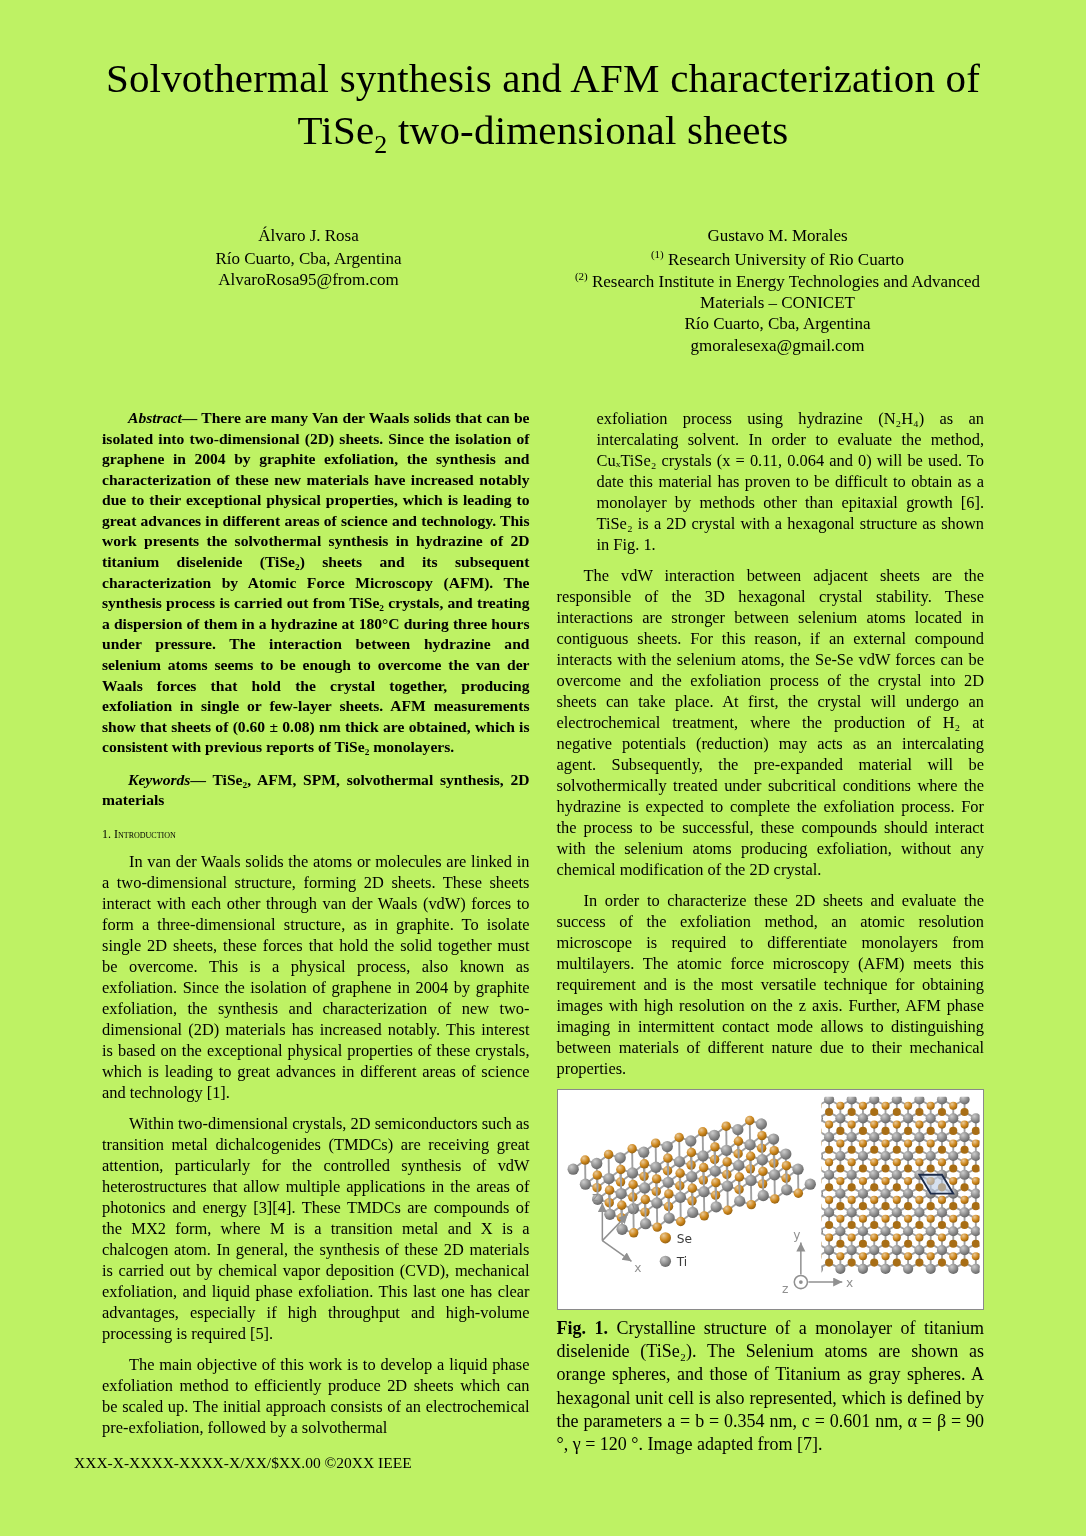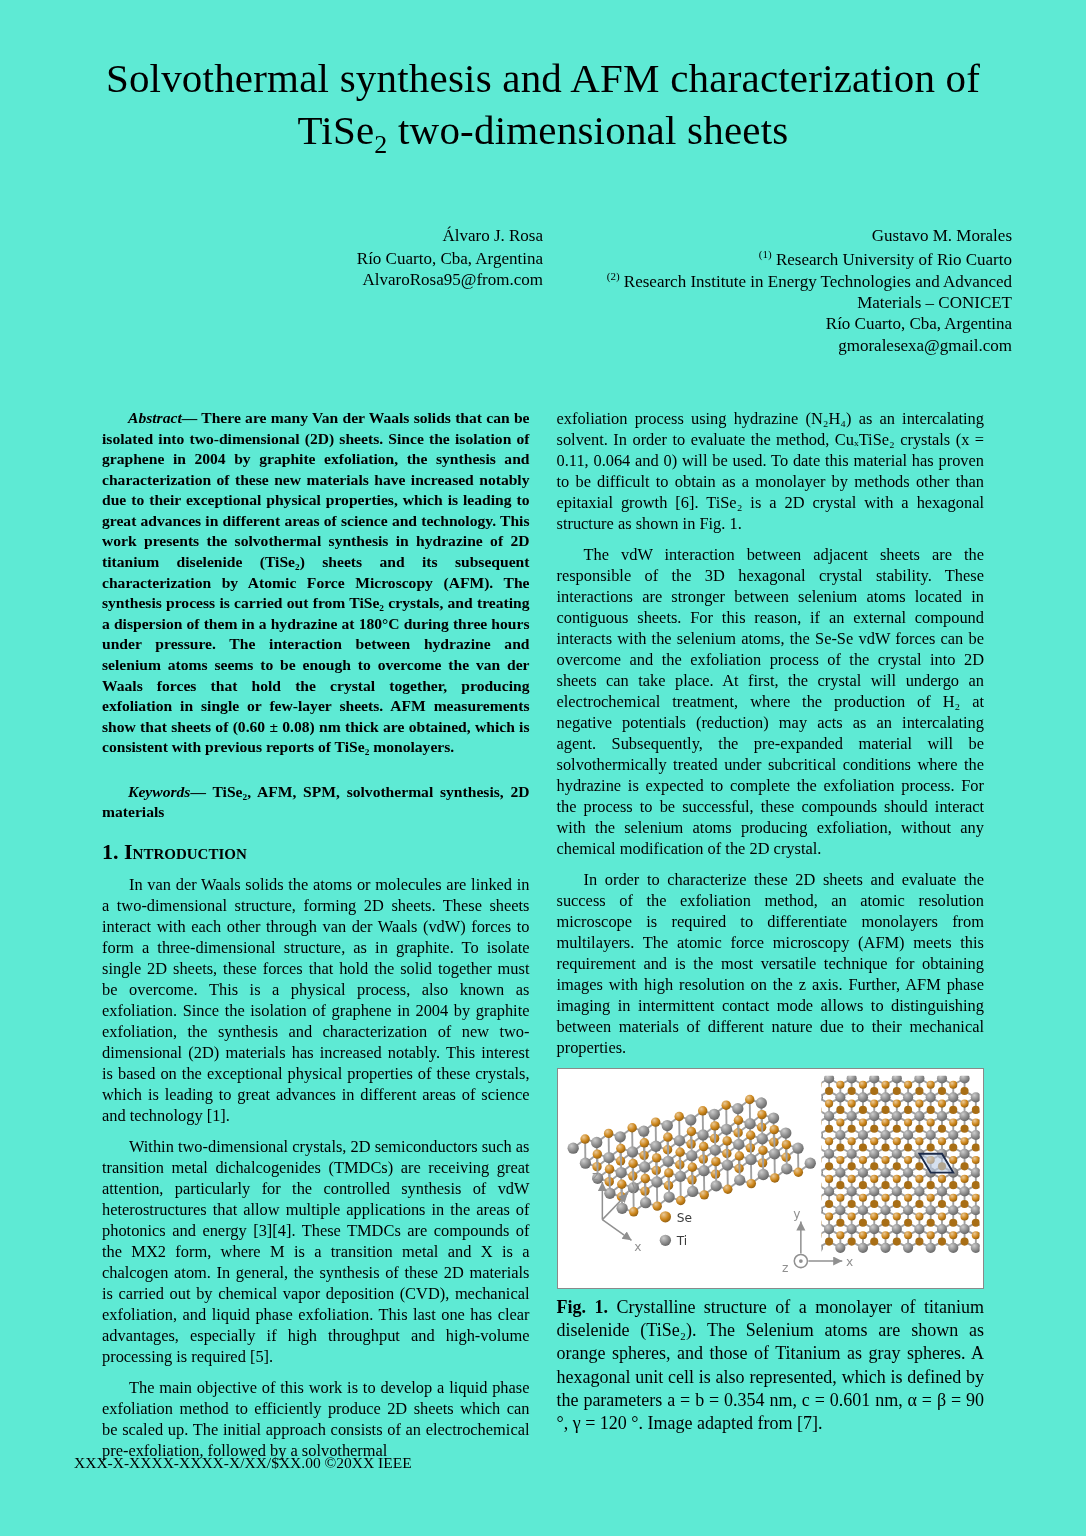--- a/index.html
+++ b/index.html
@@ -4,7 +4,7 @@
 <style>
   html,body{margin:0;padding:0;background:#e8e8e8;}
   .page{
-    width:1086px;height:1536px;background:#5eead4;position:relative;
+    width:1086px;height:1536px;background:#bef264;position:relative;
     font-family:"Liberation Serif","DejaVu Serif","DejaVu Sans",serif;color:#000;
     overflow:hidden;margin:0 auto;
   }

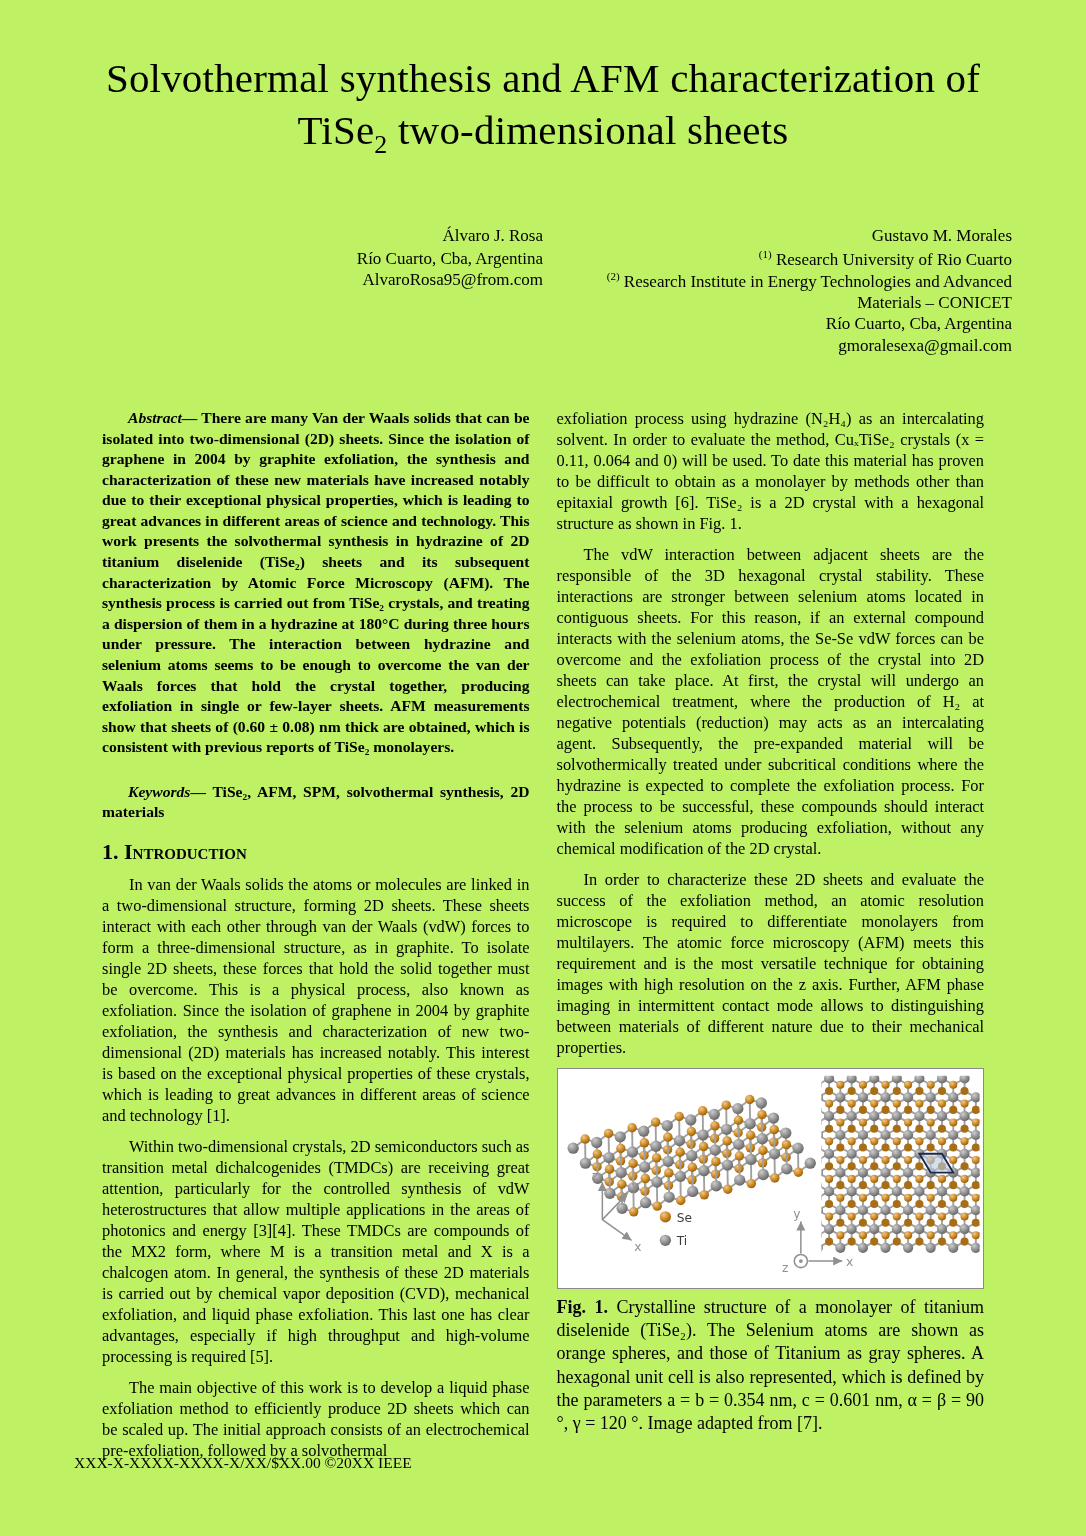--- a/index.html
+++ b/index.html
@@ -14,7 +14,7 @@
   }
   .title sub{font-size:26px;}
   .authors{display:flex;margin:64px 74px 0 74px;}
-  .author{width:50%;text-align:right;font-size:17px;line-height:1.26;}
+  .author{width:50%;text-align:center;font-size:17px;line-height:1.26;}
   .author .a-name{margin-bottom:1px;}
   .author sup{font-size:11px;}
   .cols{display:flex;gap:27px;padding:0 102px;margin-top:52px;}

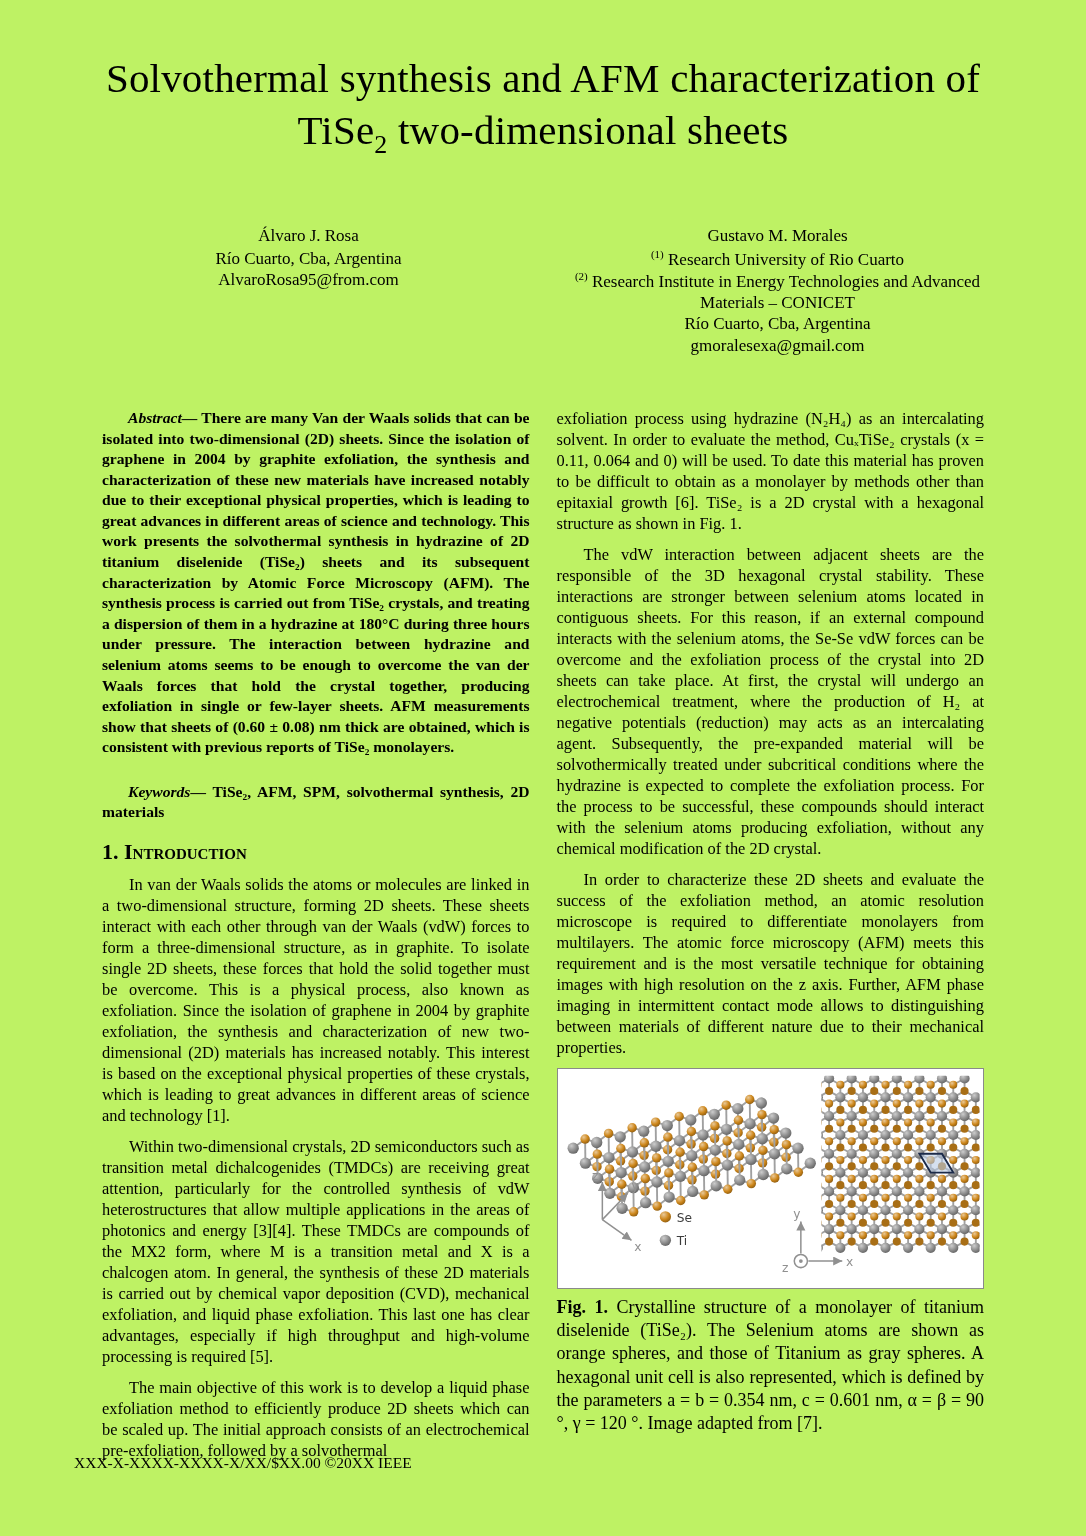--- a/index.html
+++ b/index.html
@@ -33,7 +33,7 @@
     font-size:16.4px;line-height:1.28;text-align:justify;
     text-indent:27px;margin:0 0 10px 0;
   }
-  .body-p.noind{text-indent:0;}
+  .body-p.noind{text-indent:0;margin-left:40px;}
   .figbox{
     border:1.5px solid #8a8a8a;background:#fff;margin:4px 0 7px 0;padding:2px;
   }

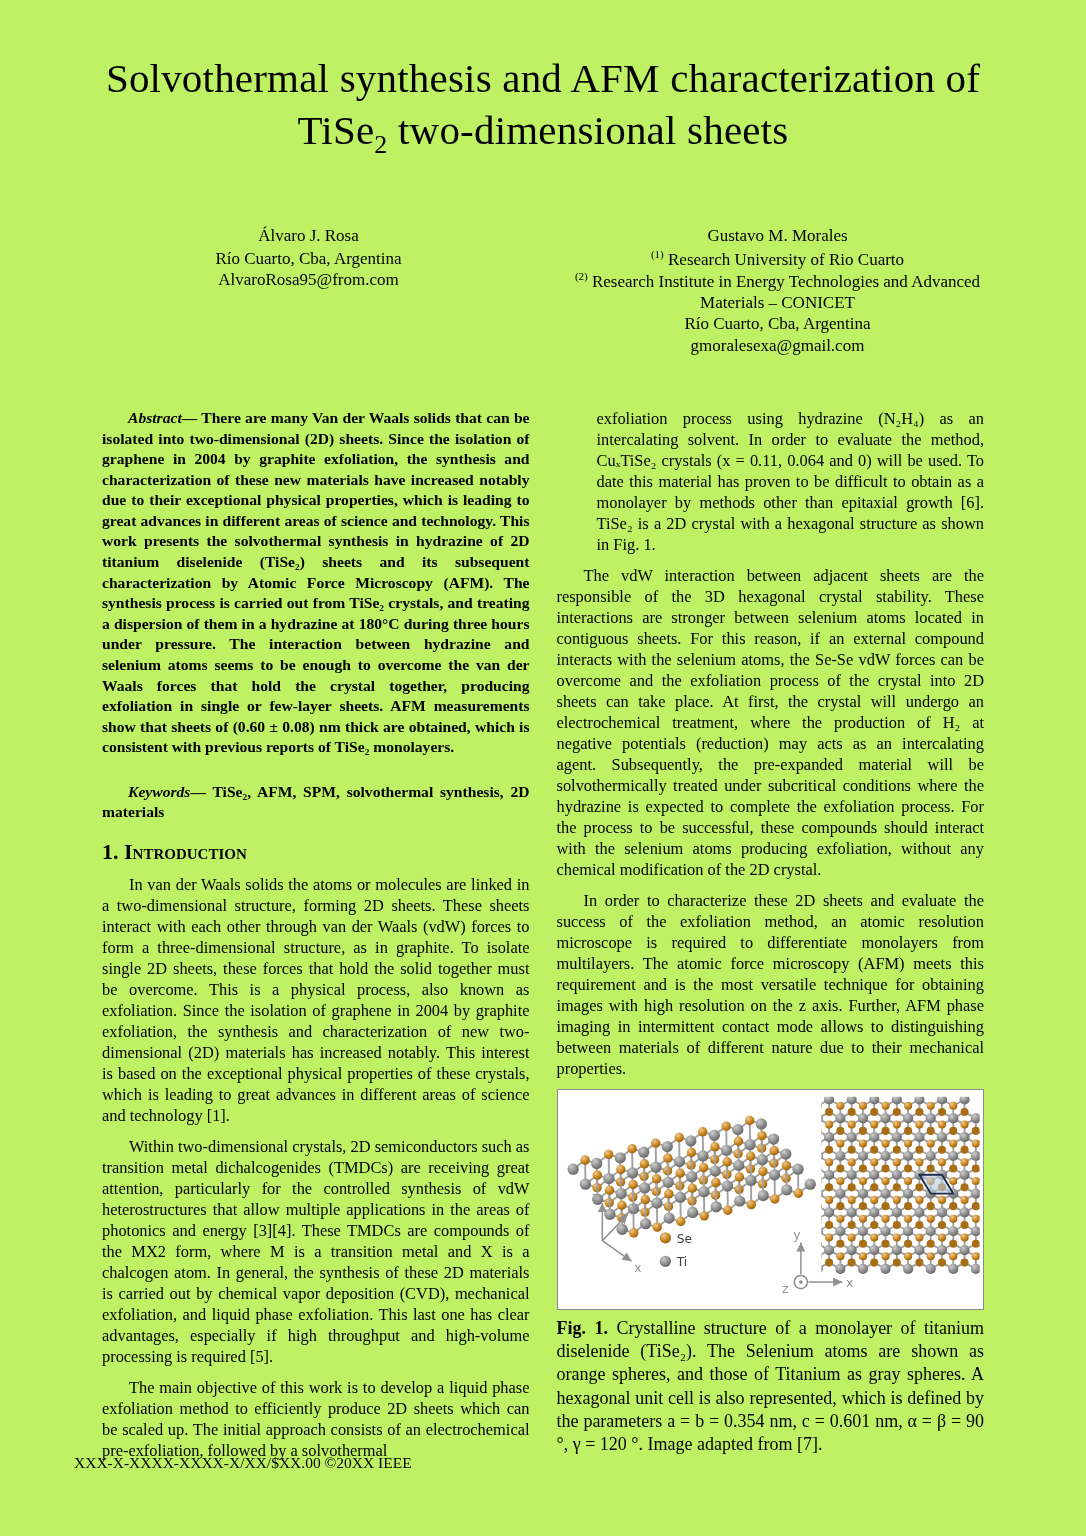--- a/index.html
+++ b/index.html
@@ -24,7 +24,7 @@
     text-indent:26px;margin:0 0 9px 0;
   }
   .abs .lead-i{font-style:italic;}
-  .kw{margin-top:24px;}
+  .kw{margin-top:12px;}
   .sec{
     font-size:22px;font-weight:bold;font-variant:small-caps;
     margin:16px 0 9px 0;

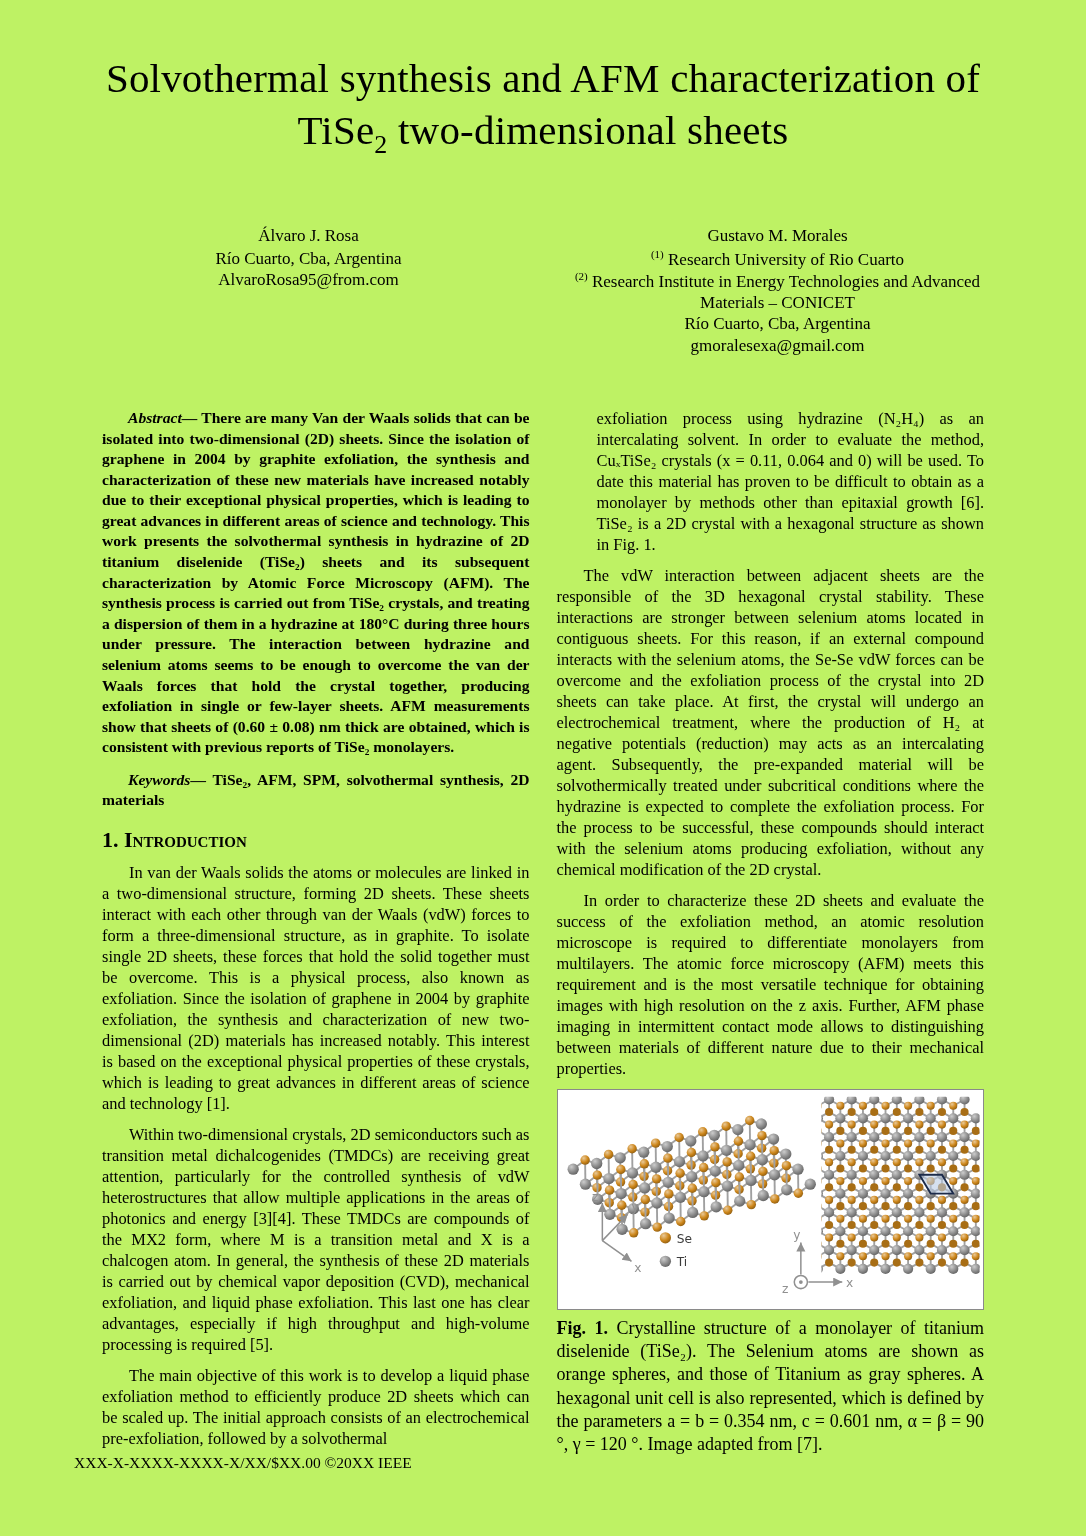--- a/index.html
+++ b/index.html
@@ -26,7 +26,7 @@
   .abs .lead-i{font-style:italic;}
   .kw{margin-top:12px;}
   .sec{
-    font-size:22px;font-weight:bold;font-variant:small-caps;
+    font-size:12px;font-weight:normal;font-variant:small-caps;
     margin:16px 0 9px 0;
   }
   .body-p{

